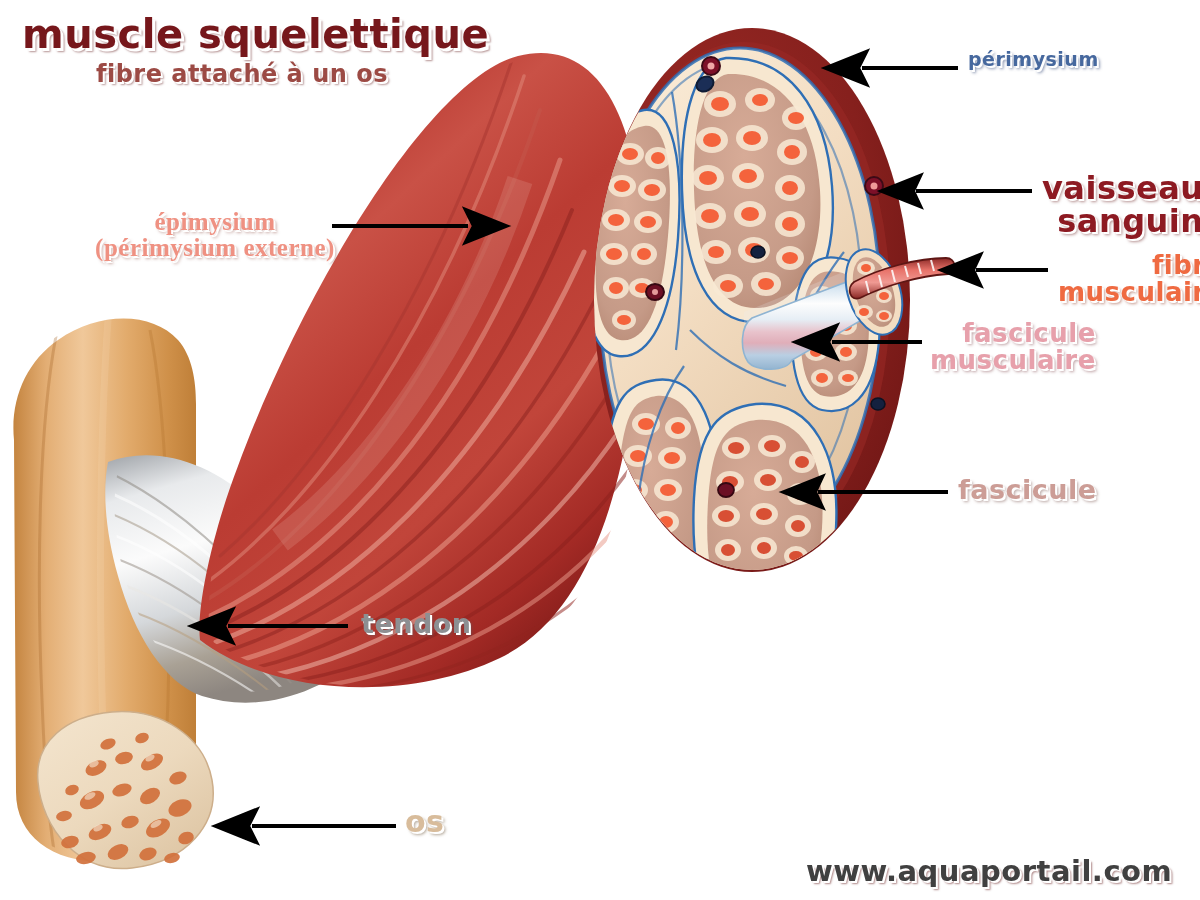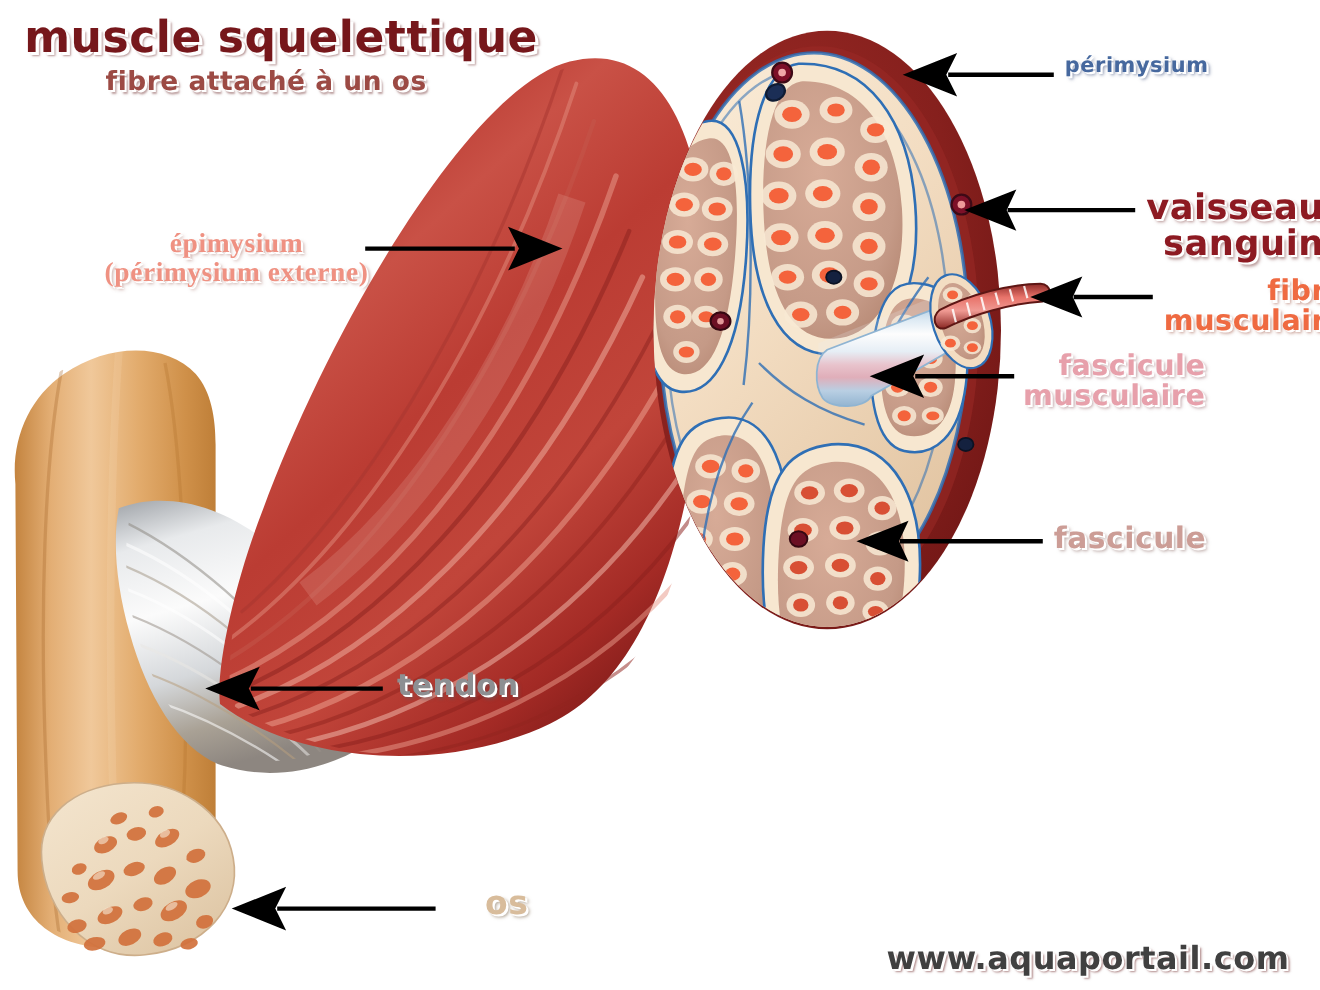--- a/index.html
+++ b/index.html
@@ -35,7 +35,7 @@
   #lbl-tendon{left:361px;top:610px;font-size:27px;color:#8d8f92;
          text-shadow:2px 2px 0 #ffffff, 3px 3px 3px rgba(90,90,95,.5);}
   #lbl-os{left:405px;top:807px;font-size:30px;color:#d8bc9b;
-         text-shadow:2px 2px 0 #ffffff, 3px 3px 3px rgba(130,110,85,.6);margin-left:36px;}
+         text-shadow:2px 2px 0 #ffffff, 3px 3px 3px rgba(130,110,85,.6);}
   #watermark{left:806px;top:857px;font-size:29px;color:#404040;
          text-shadow:2px 2px 0 #ffffff, 3px 3px 2px rgba(110,40,40,.55);}
 </style>

